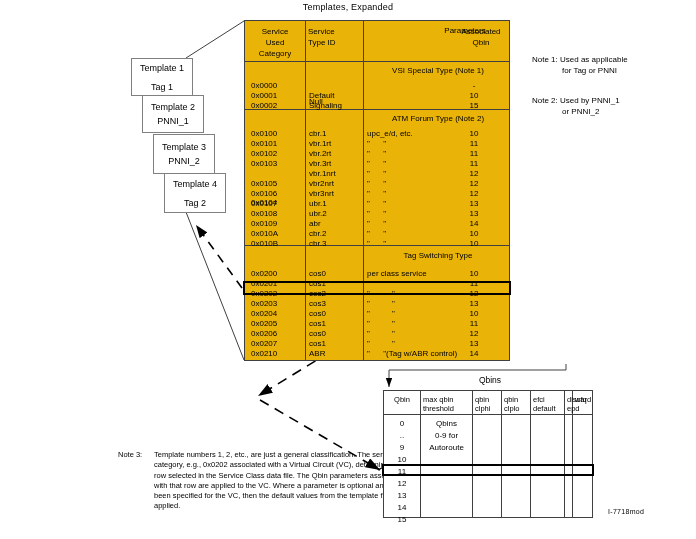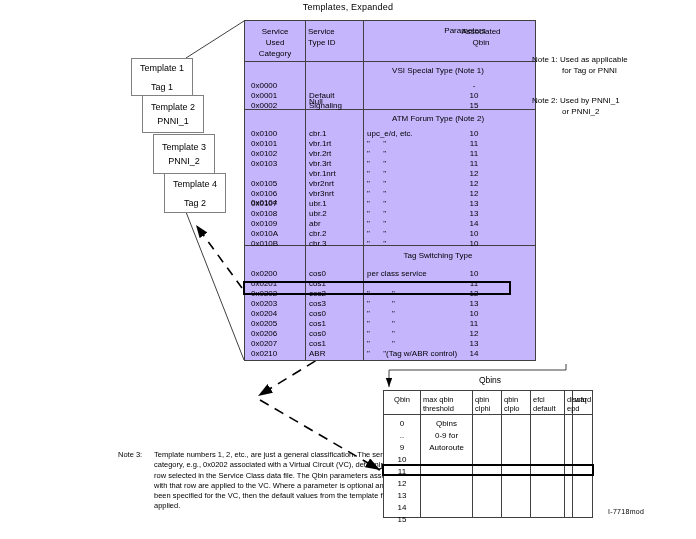--- a/index.html
+++ b/index.html
@@ -31,8 +31,8 @@
   #tpl-4 .l1{margin-bottom:5px;}
   
   #main-table{
-    left:244px;top:20px;width:292px;height:341px;
-    border:1px solid #404040;box-sizing:border-box;background:#c4b5fd;
+    left:244px;top:20px;width:266px;height:341px;
+    border:1px solid #404040;box-sizing:border-box;background:#eab308;
   }
   #main-table .vline{position:absolute;top:0;bottom:0;width:1px;background:#404040;}
   #main-table .hline{position:absolute;left:0;right:0;height:1px;background:#404040;}

